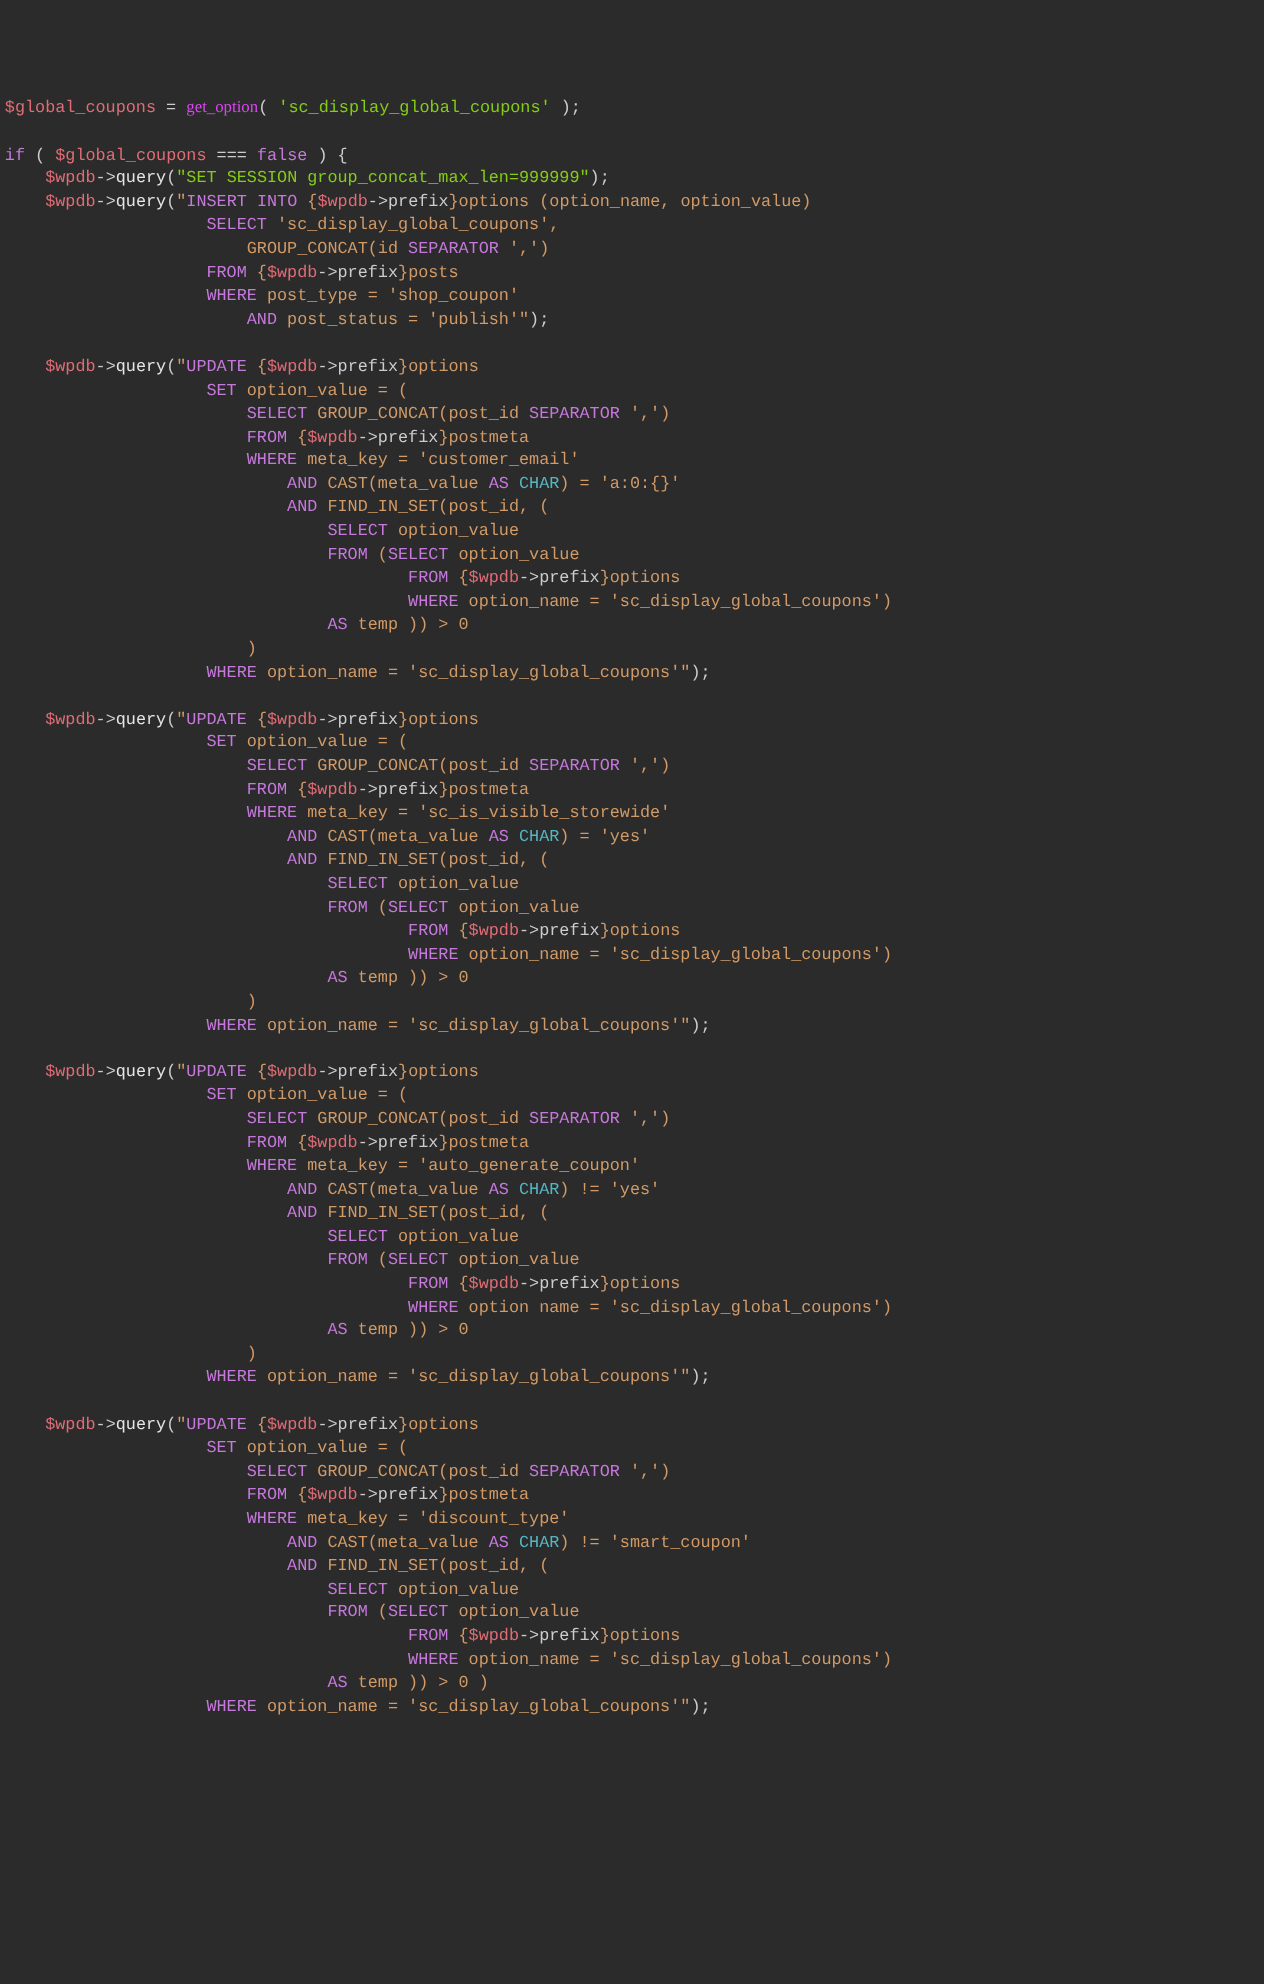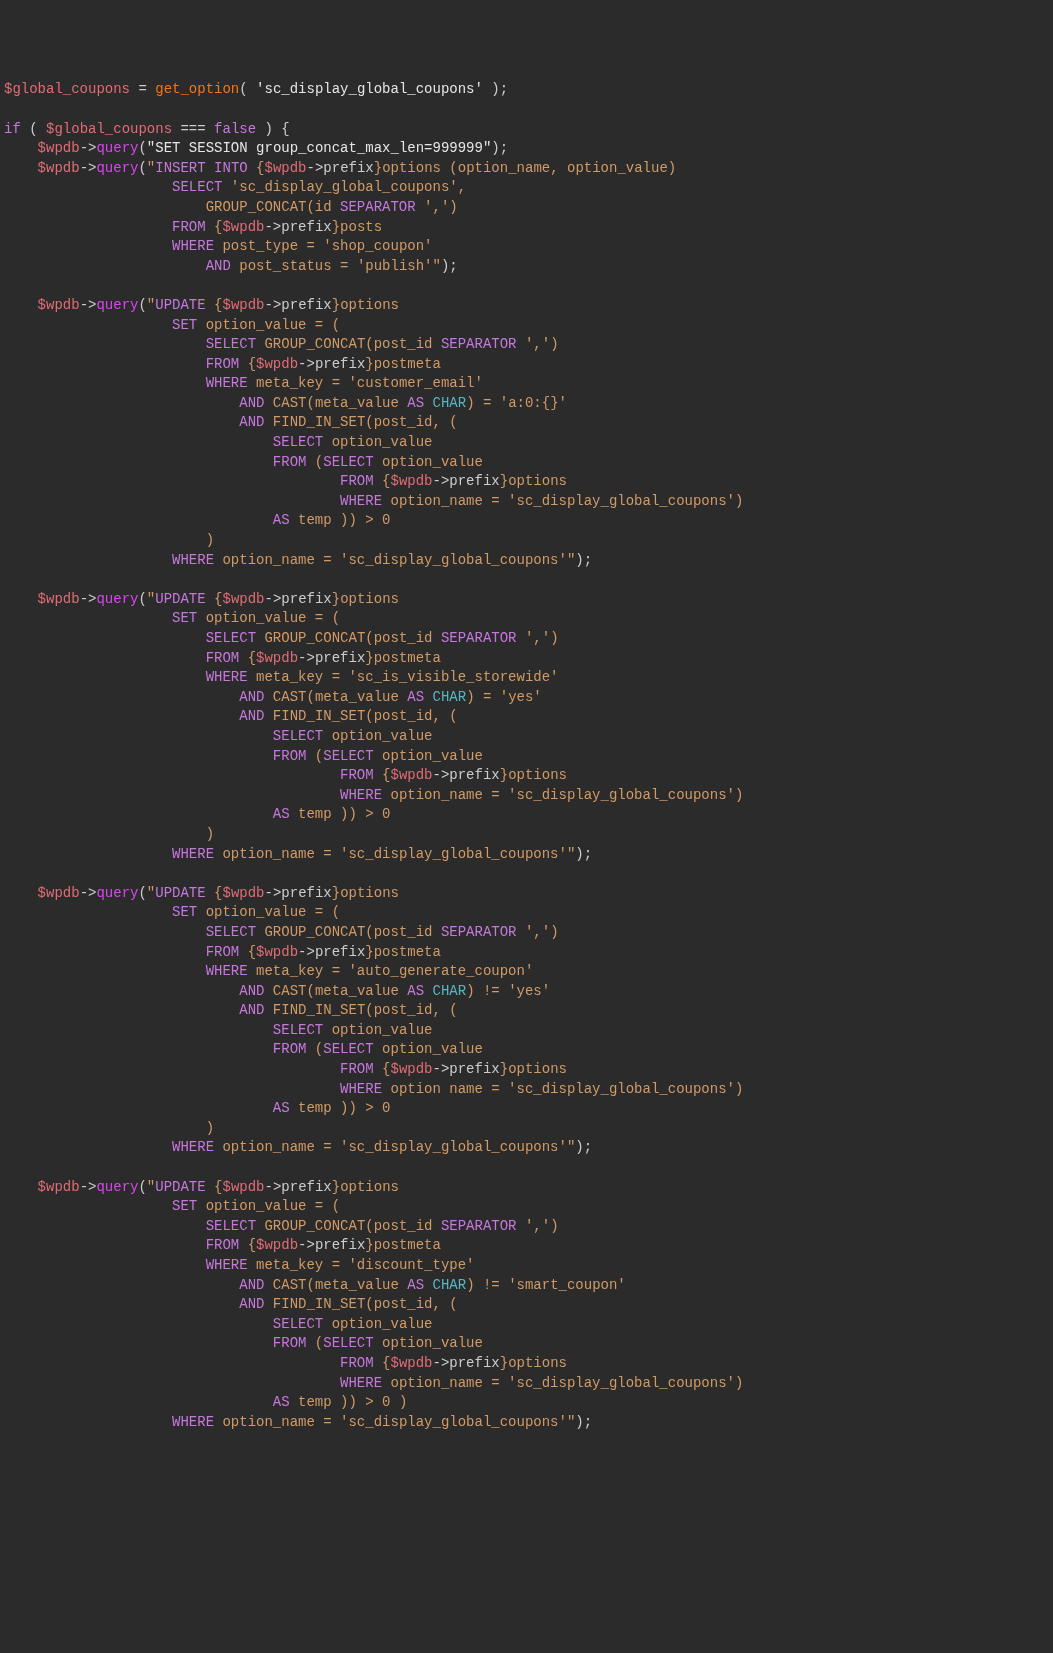--- a/index.html
+++ b/index.html
@@ -18,7 +18,7 @@
   }
   .var { color: #e06c75; text-align: right; }
   .op { color: #cccccc; }
-  .func { color: #f97316; }
+  .func { color: #d946ef; font-family: Liberation Serif, serif; }
   .paren { color: #cccccc; }
   .str { color: #e5e5e5; }
   .kw { color: #c678dd; margin-top: 44px; }

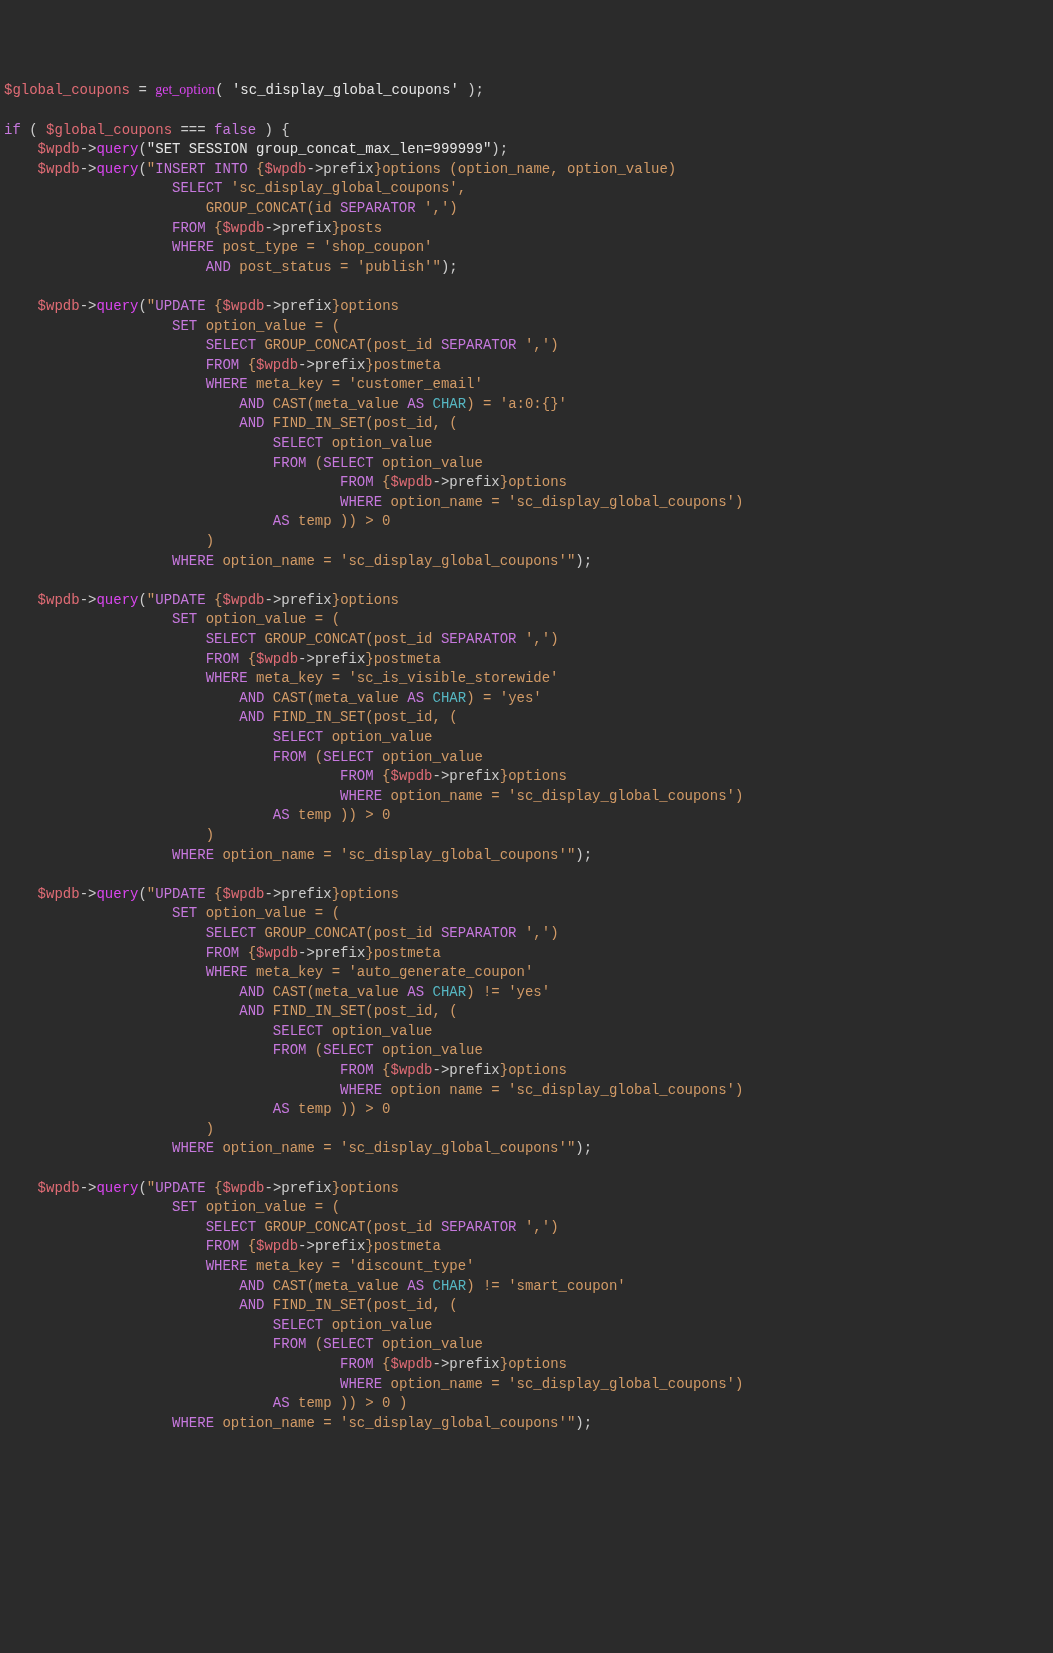--- a/index.html
+++ b/index.html
@@ -20,7 +20,7 @@
   .op { color: #cccccc; }
   .func { color: #d946ef; font-family: Liberation Serif, serif; }
   .paren { color: #cccccc; }
-  .str { color: #e5e5e5; }
+  .str { color: #84cc16; }
   .kw { color: #c678dd; margin-top: 44px; }
   .arrow { color: #cccccc; }
   .method { color: #d946ef; }

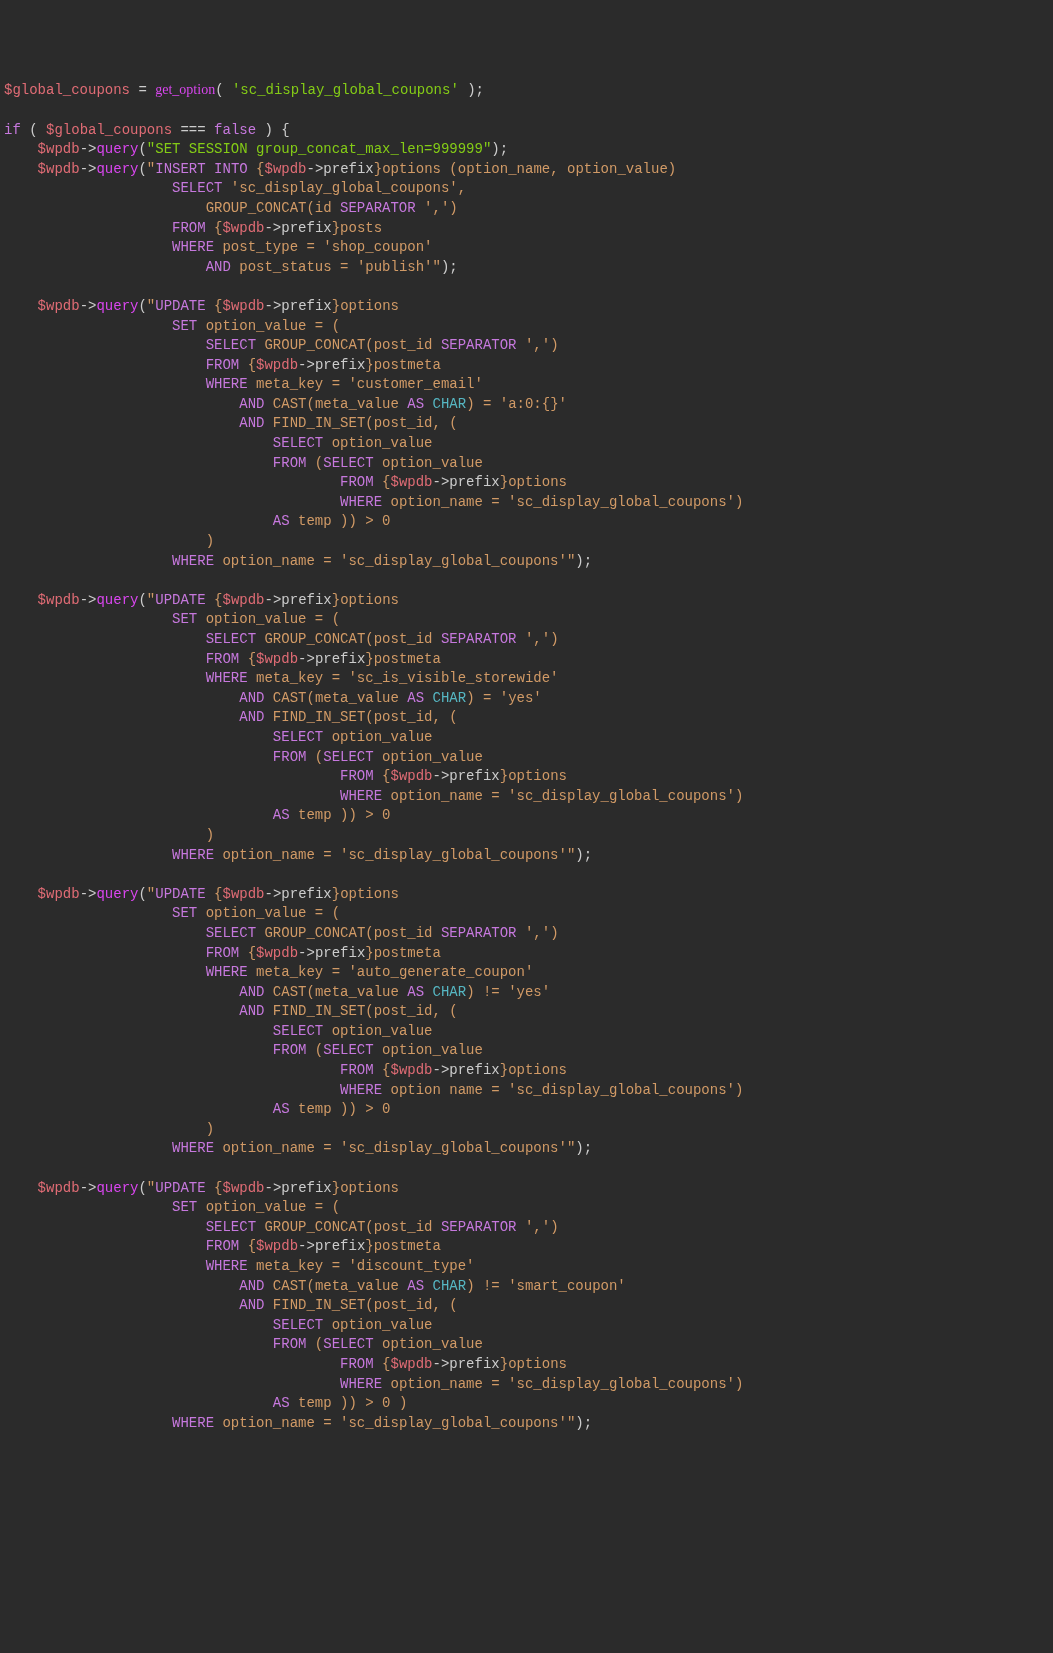--- a/index.html
+++ b/index.html
@@ -23,7 +23,7 @@
   .str { color: #84cc16; }
   .kw { color: #c678dd; margin-top: 44px; }
   .arrow { color: #cccccc; }
-  .method { color: #d946ef; }
+  .method { color: #e5e5e5; }
   .sql-kw { color: #c678dd; }
   .sql-str { color: #d19a66; }
   .sql-type { color: #56b6c2; }

